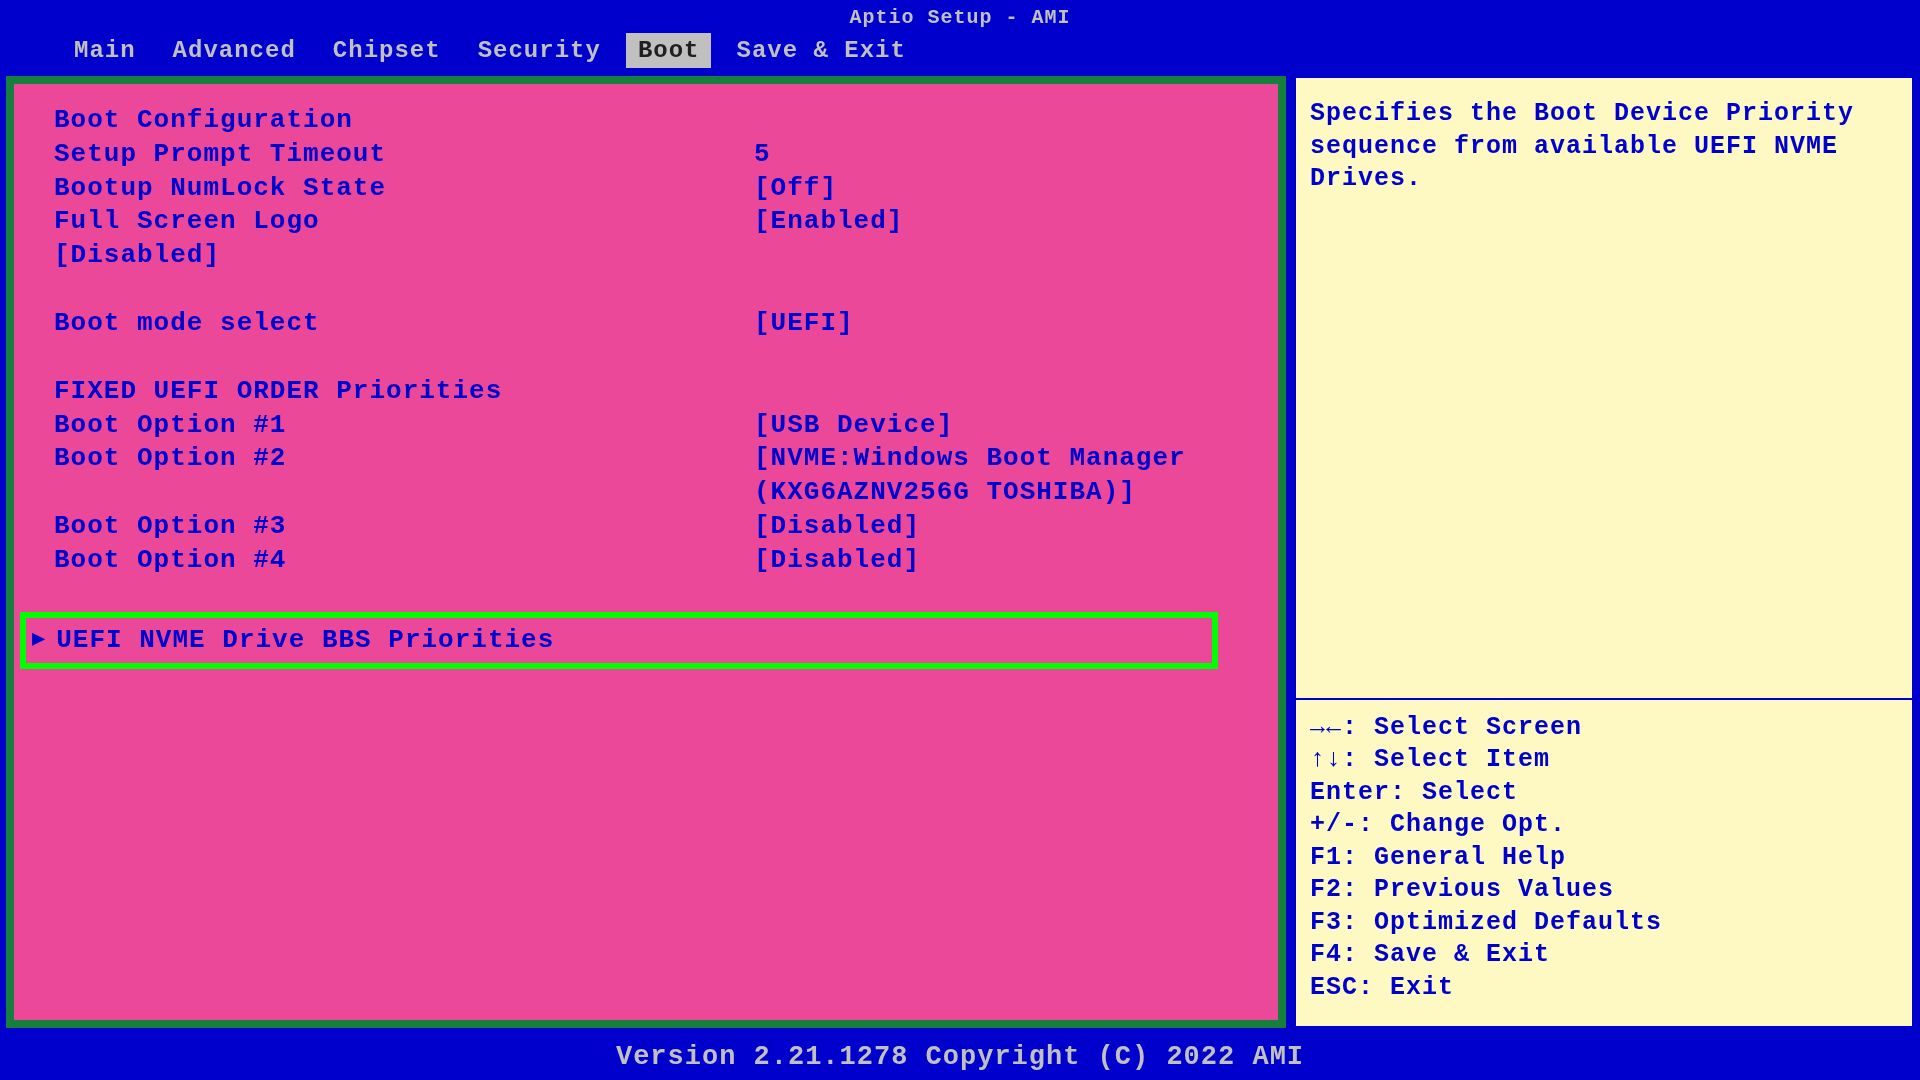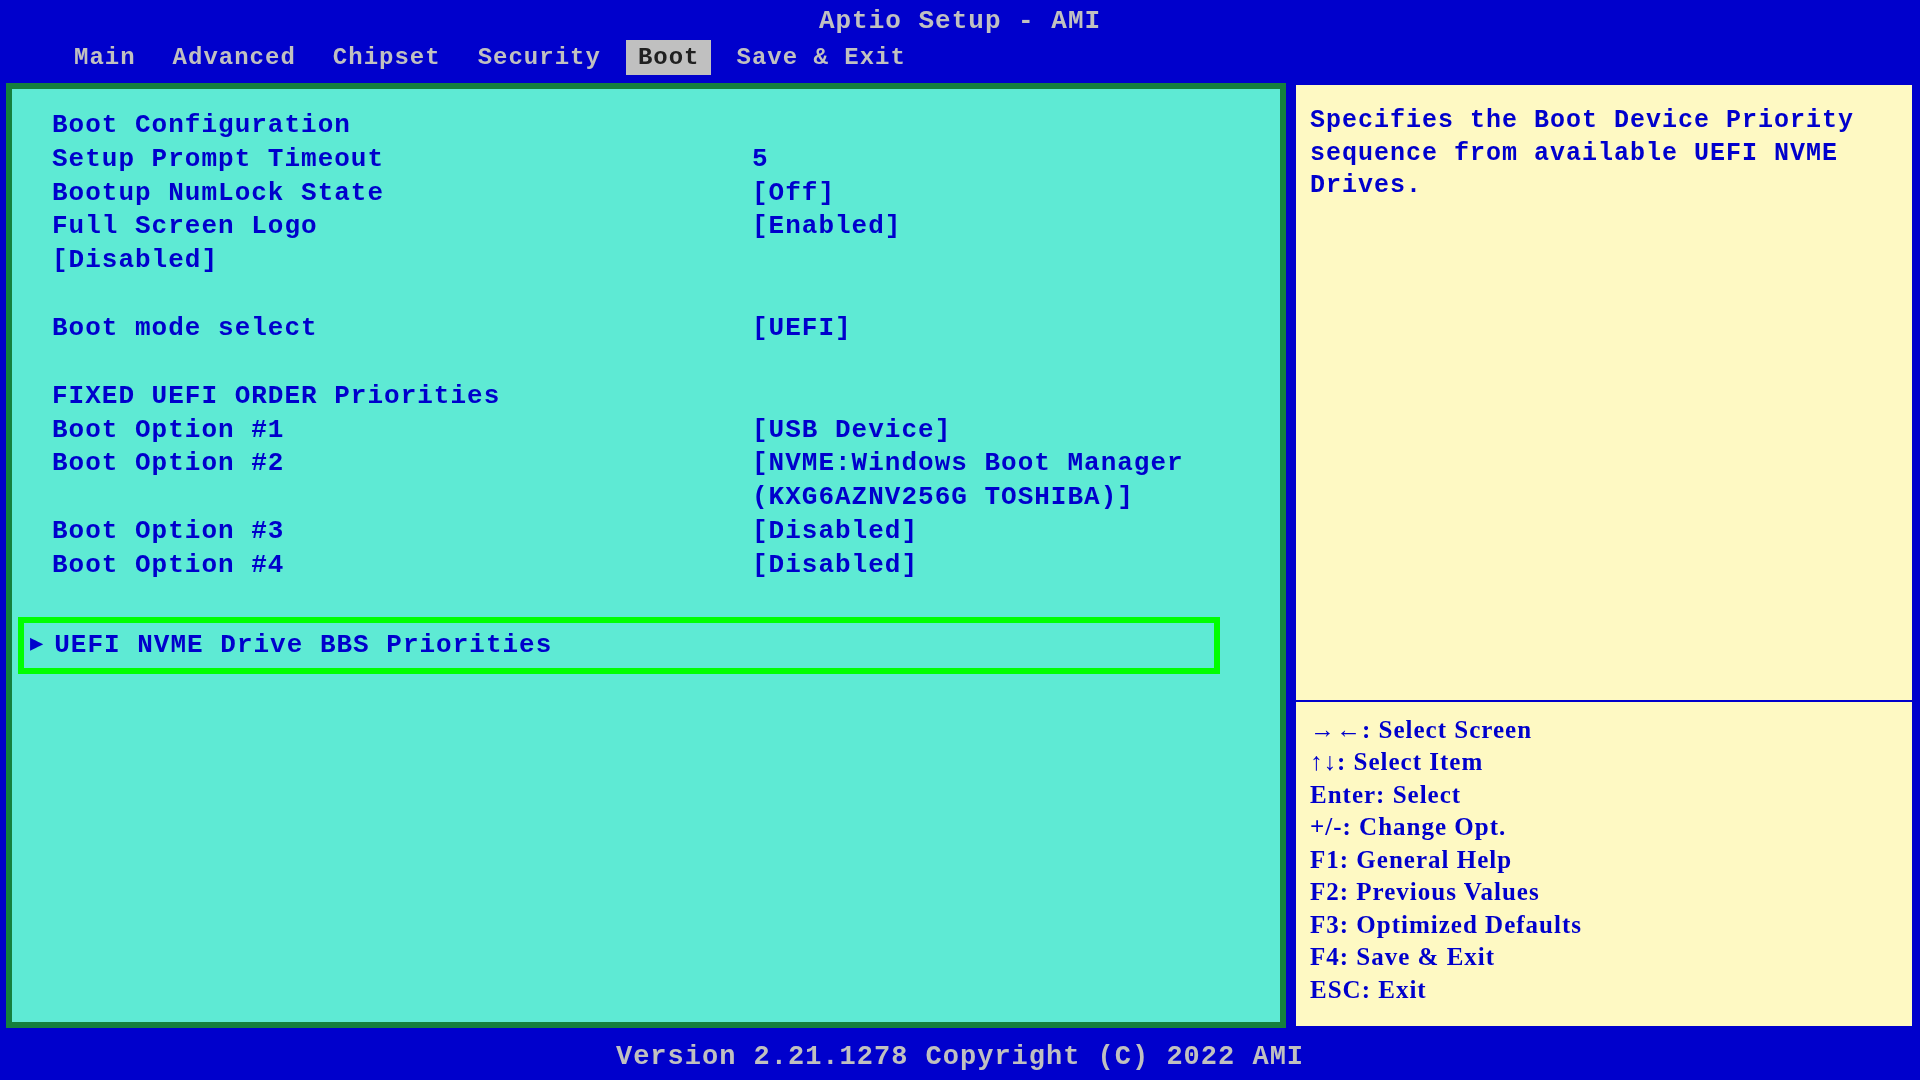--- a/index.html
+++ b/index.html
@@ -26,7 +26,7 @@
       color: #c0c0c0;
       text-align: center;
       padding: 4px 0;
-      font-size: 26px;
+      font-size: 20px;
     }
     .menu-bar {
       background: #0000cc;

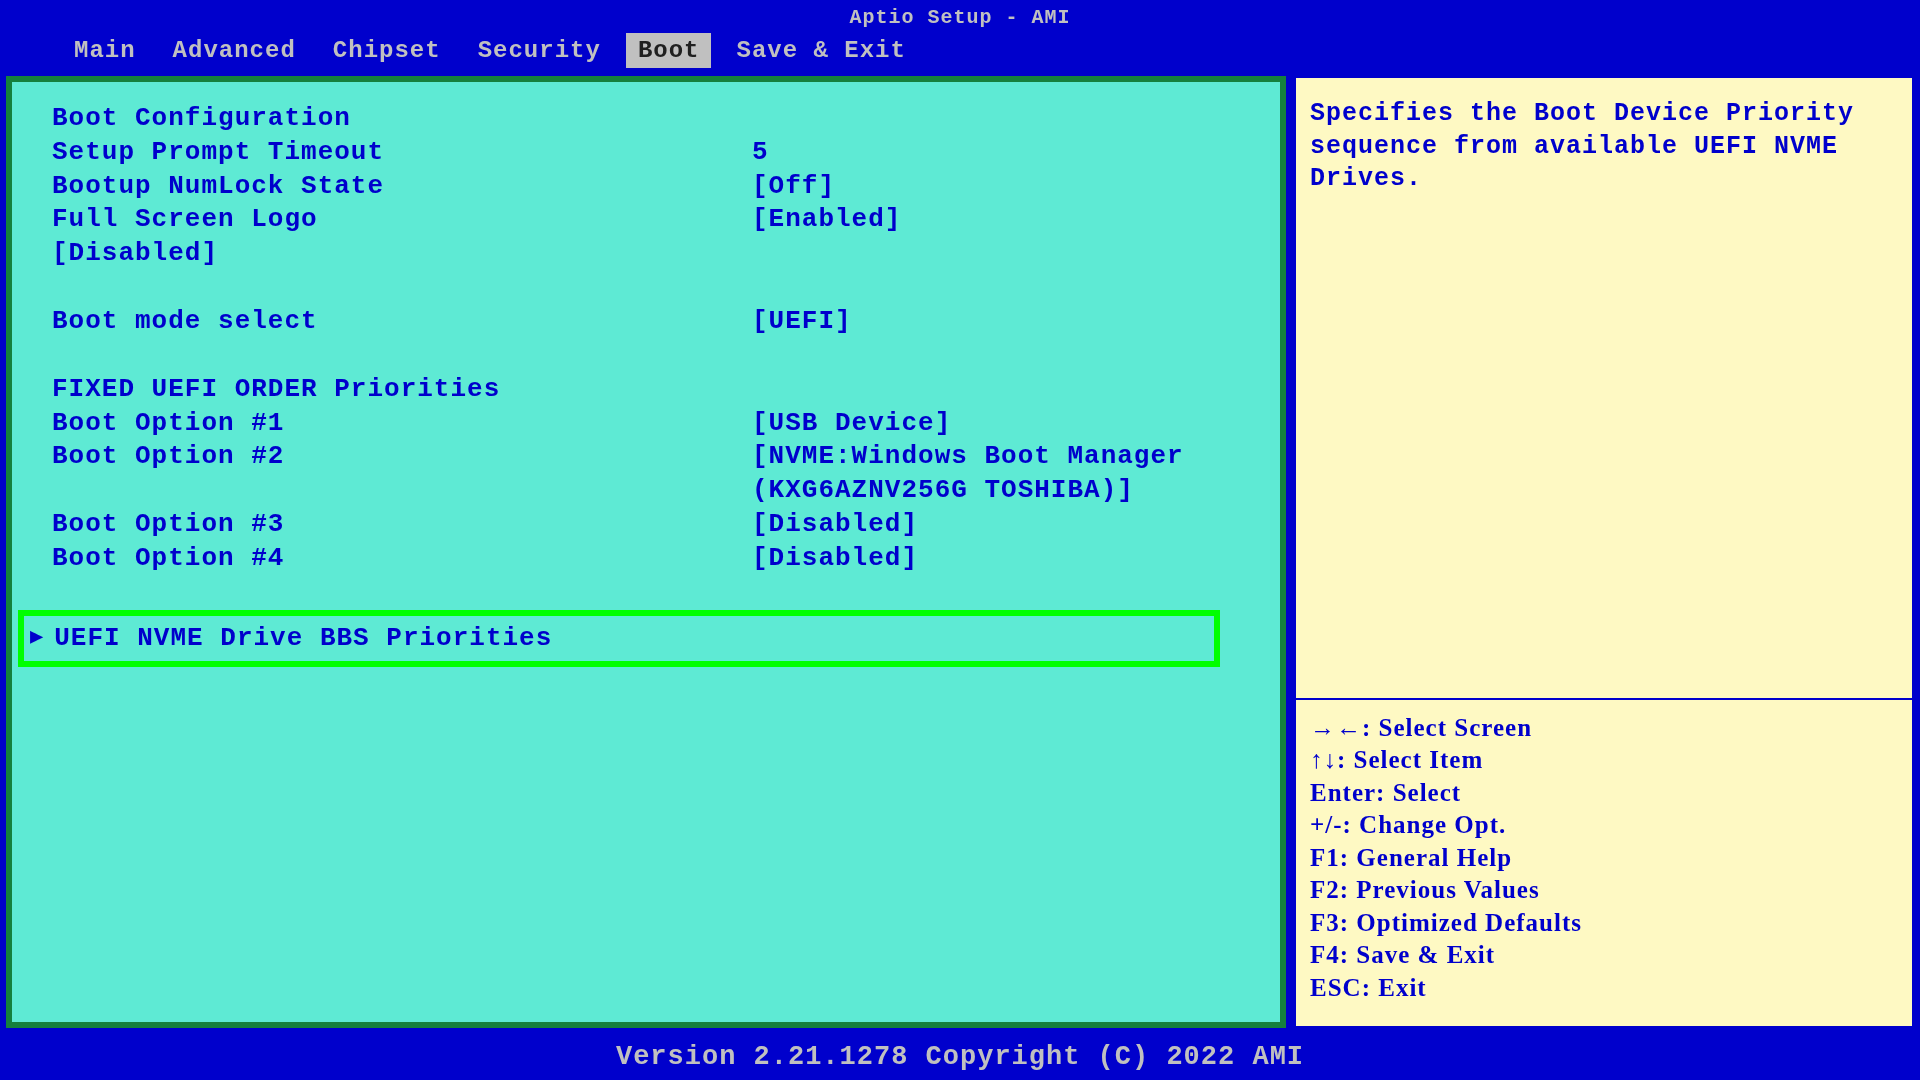--- a/index.html
+++ b/index.html
@@ -53,8 +53,8 @@
     }
     .left-panel {
       flex: 1;
-      background: #5eead4;
-      border: 6px solid #15803d;
+      background: #ec4899;
+      border: 8px solid #15803d;
       padding: 20px 40px;
       color: #0000cc;
       font-size: 26px;

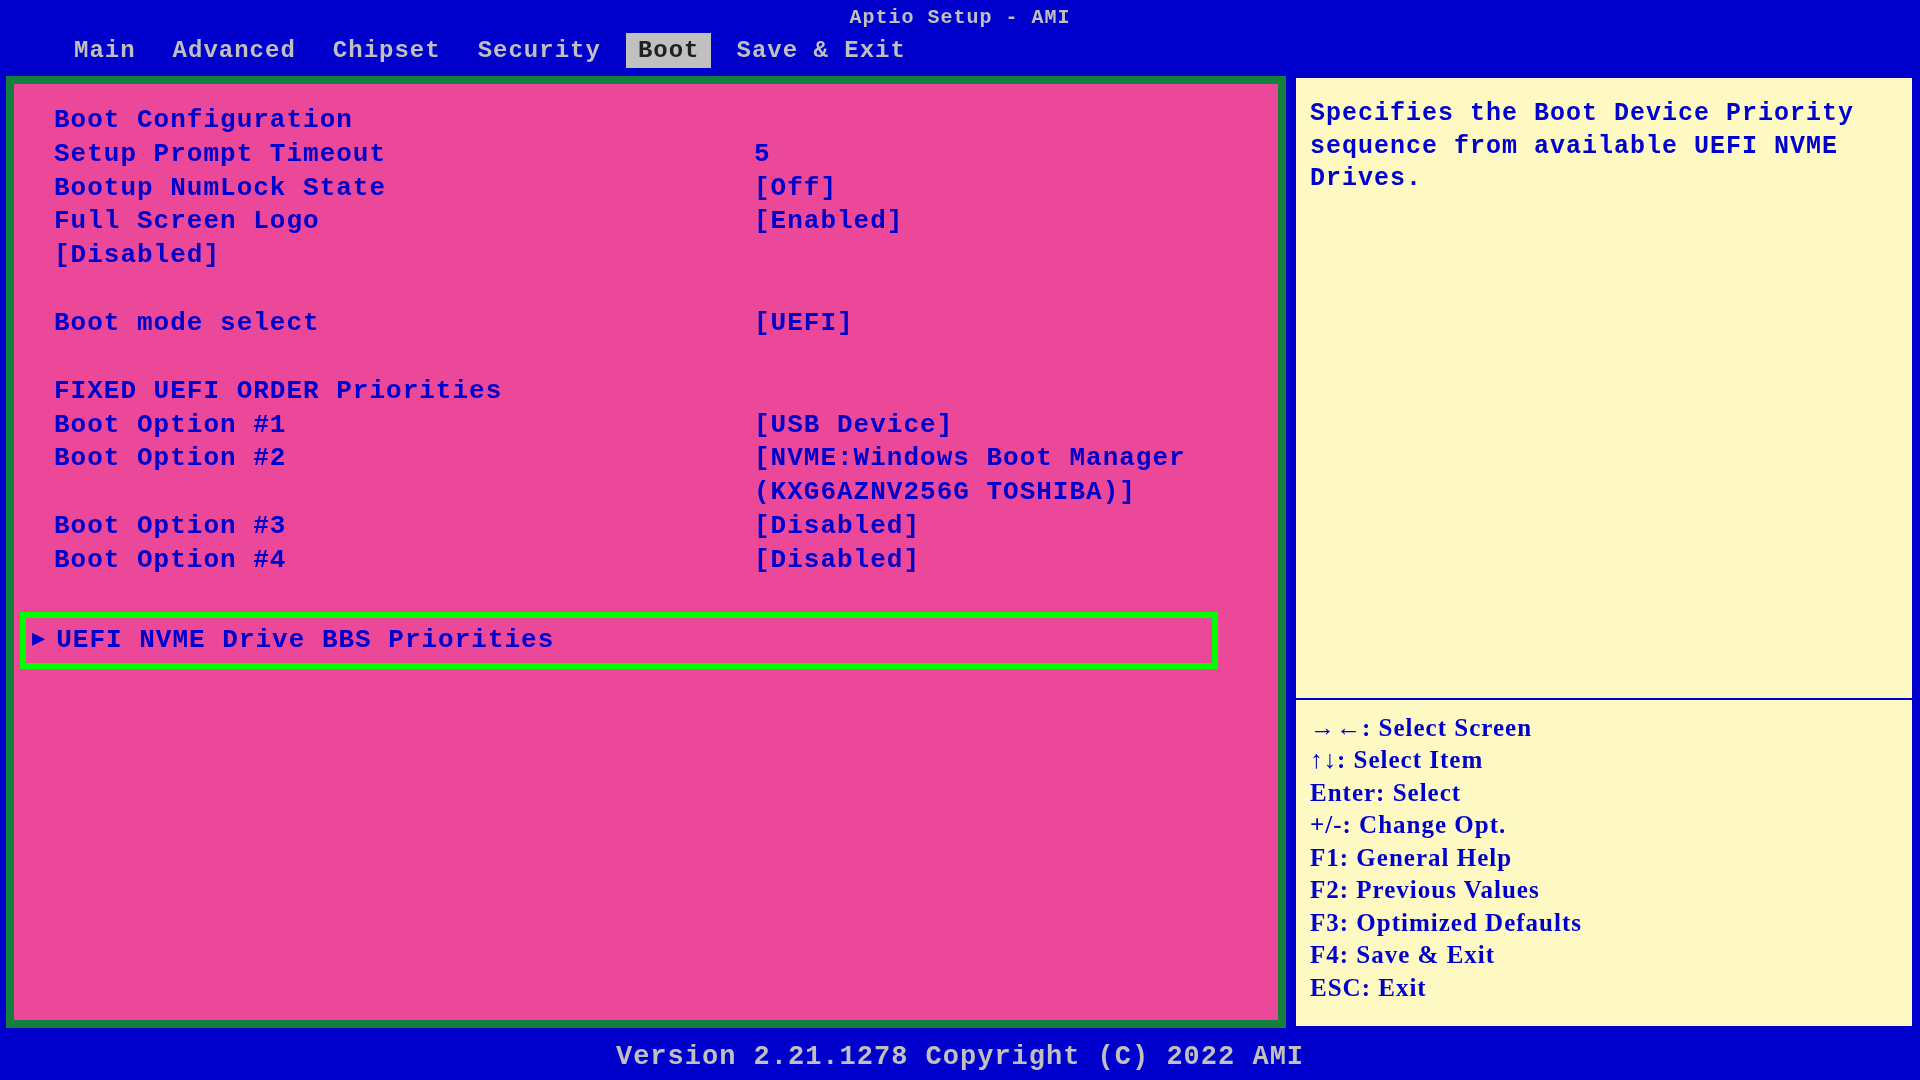--- a/index.html
+++ b/index.html
@@ -114,7 +114,6 @@
     .key-line {
       display: flex;
       white-space: pre;
-      font-family: Liberation Serif, serif;
     }
     .footer {
       background: #0000cc;

